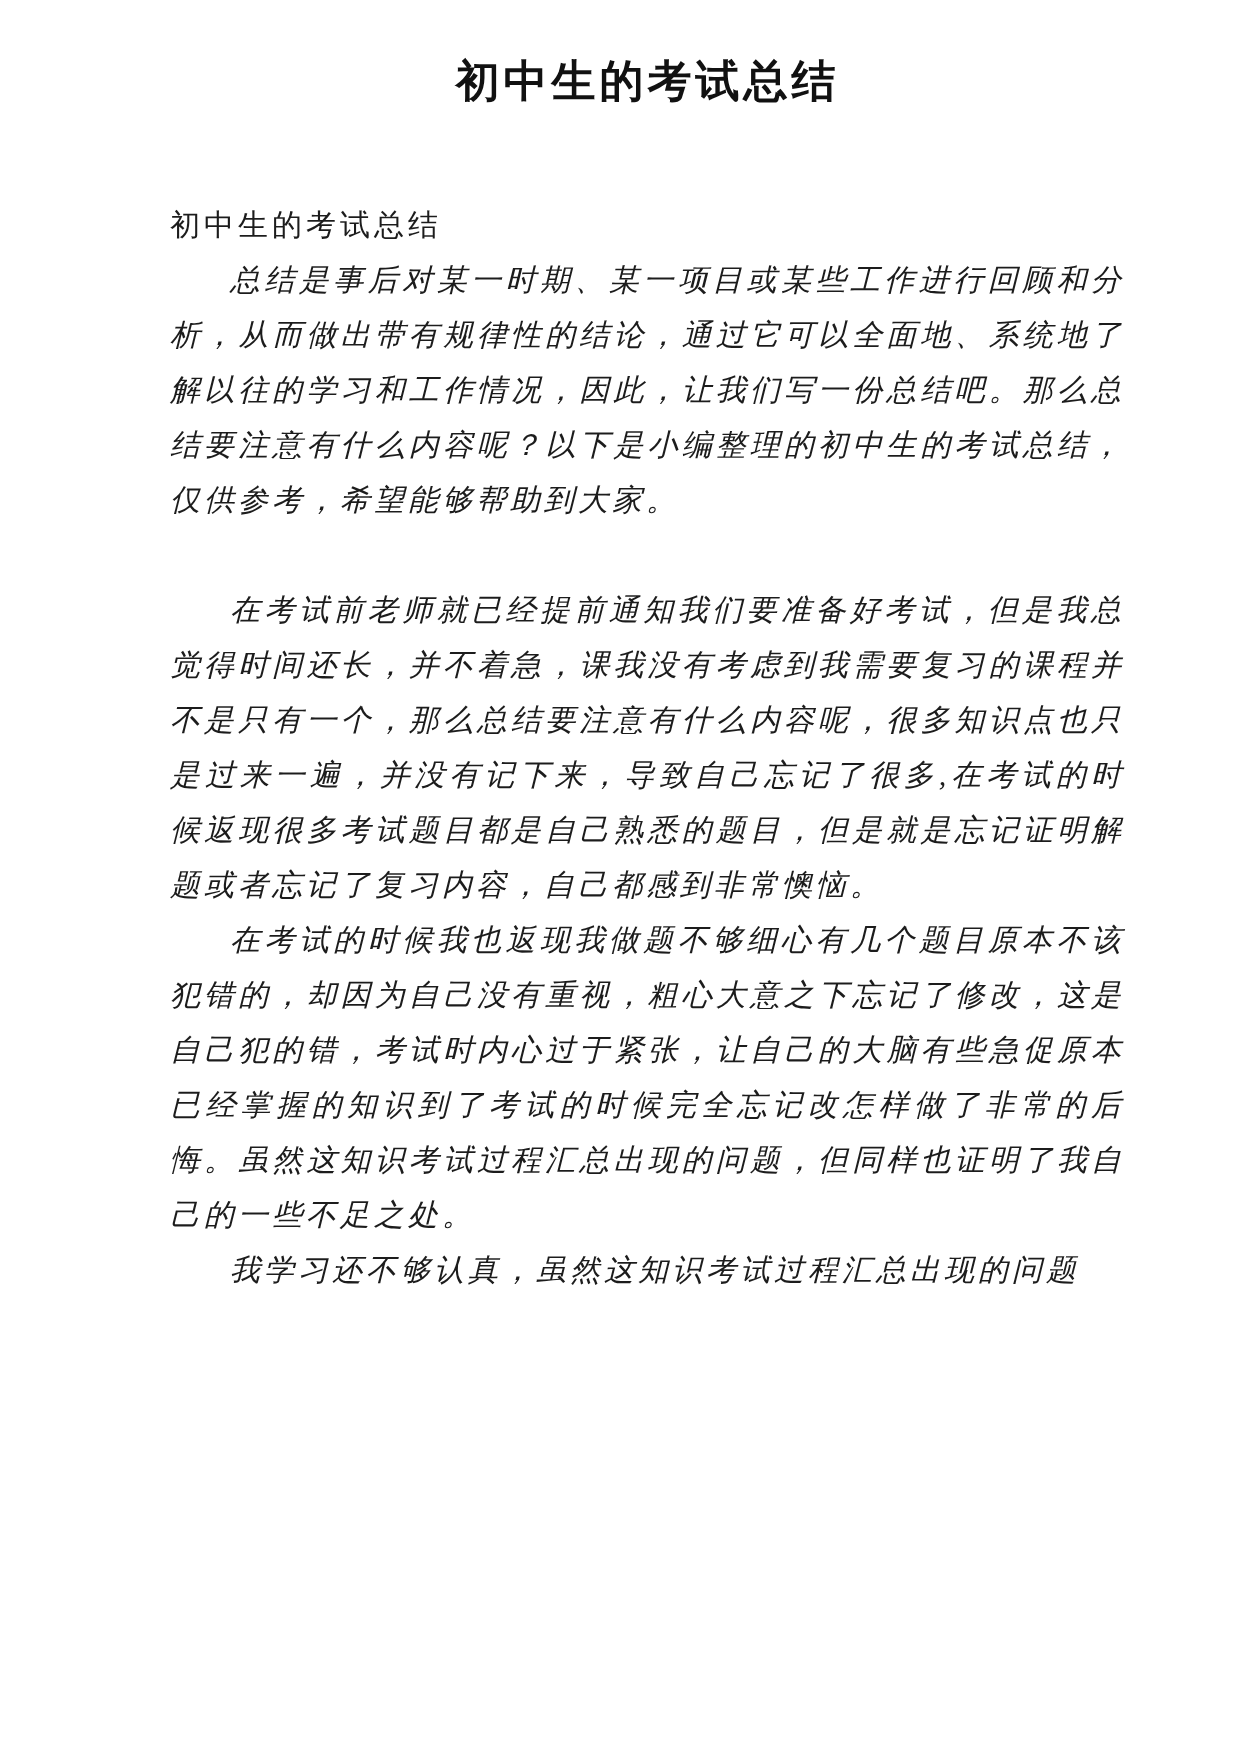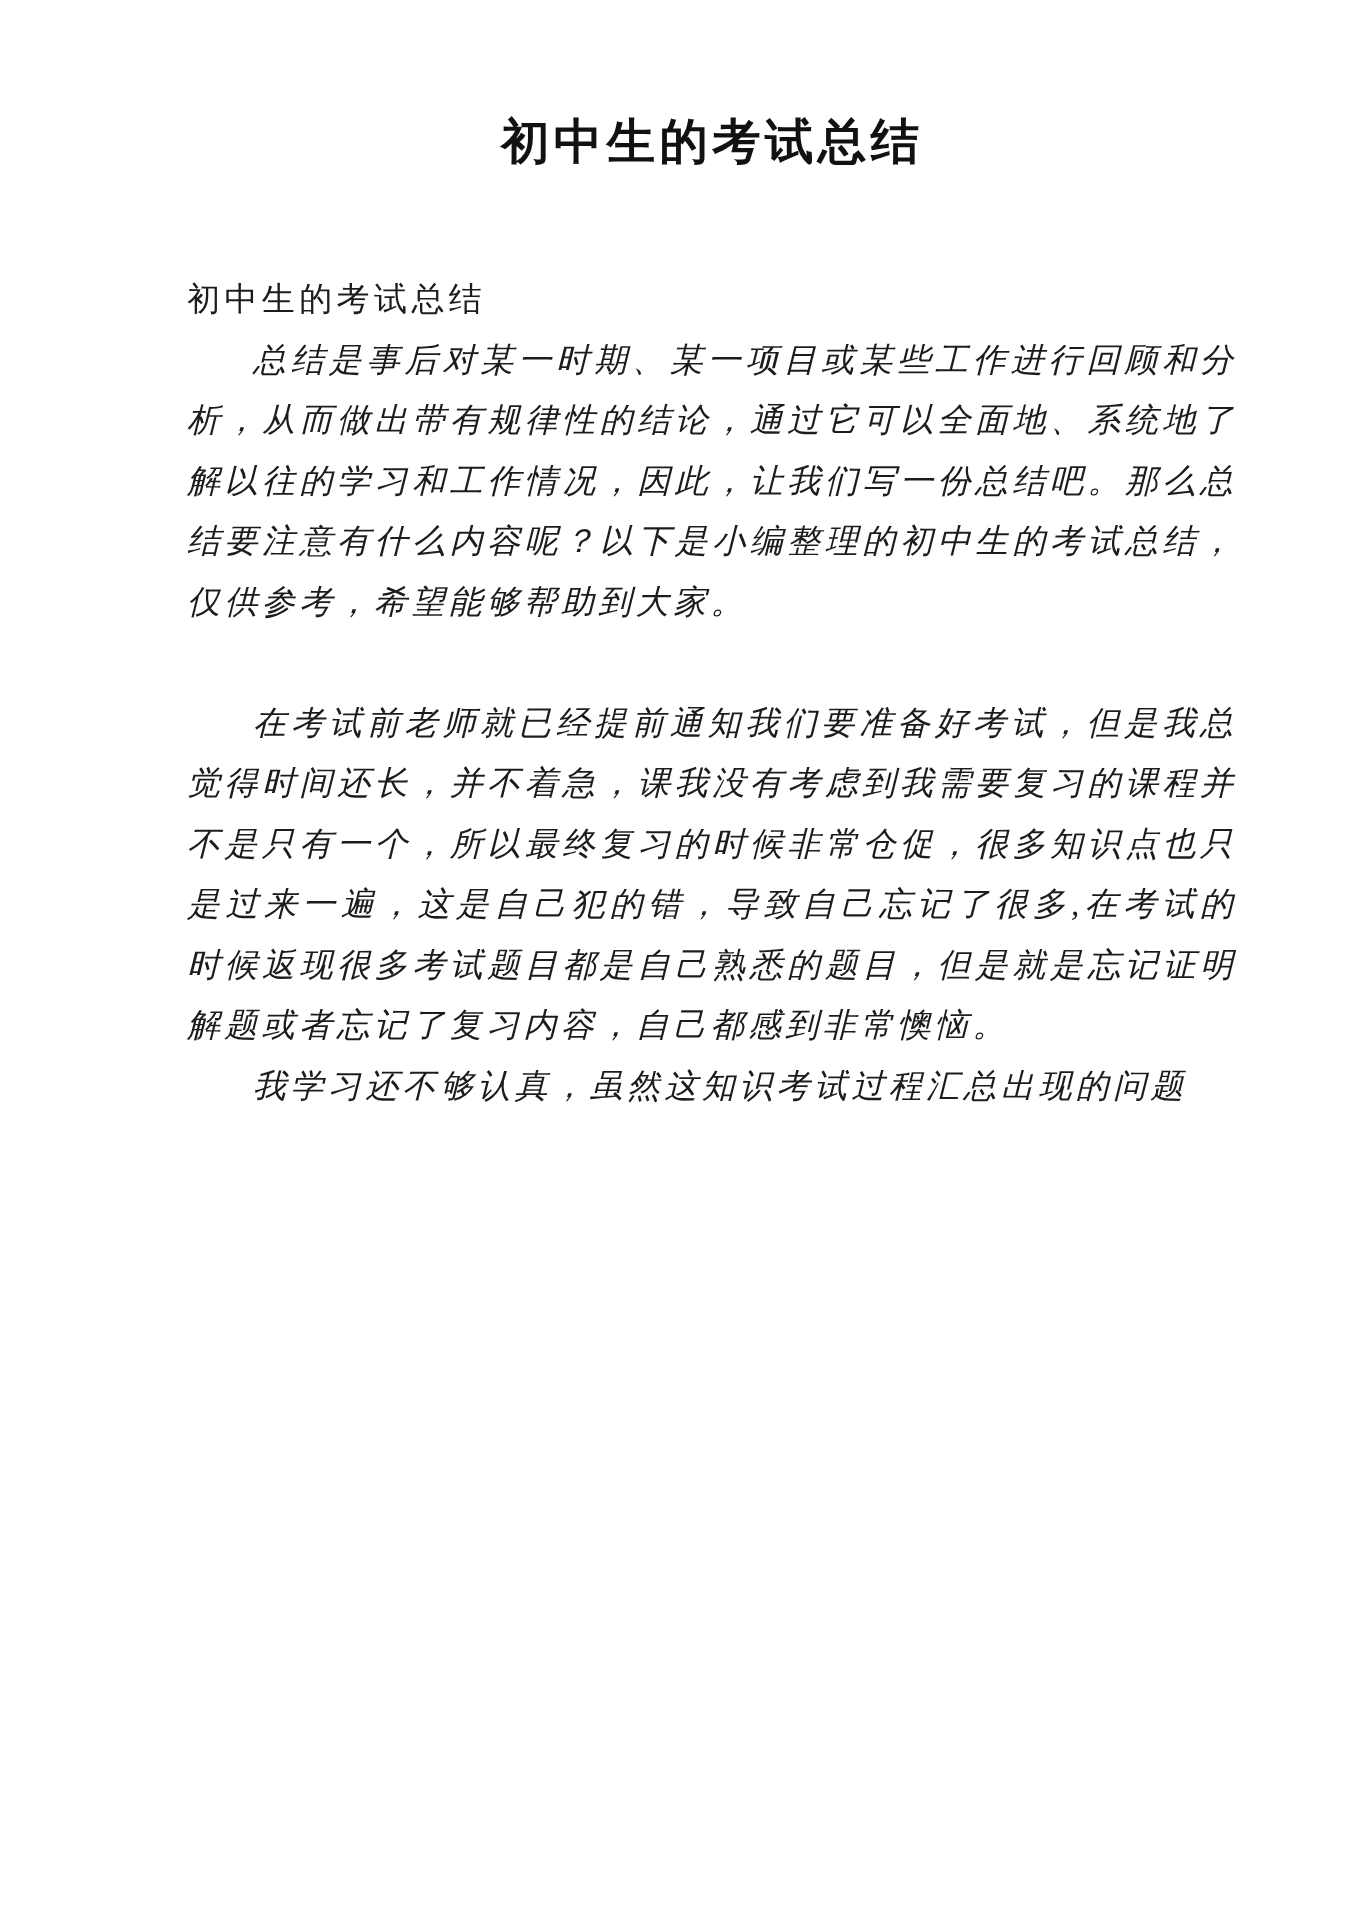--- a/index.html
+++ b/index.html
@@ -16,7 +16,7 @@
     color: #1c1c1c;
     font-family: "Liberation Serif", "DejaVu Serif", serif;
     box-sizing: border-box;
-    padding: 104px 116px 0 170px;
+    padding: 56px 116px 0 170px;
     overflow: hidden;
   }
   .doc-title {

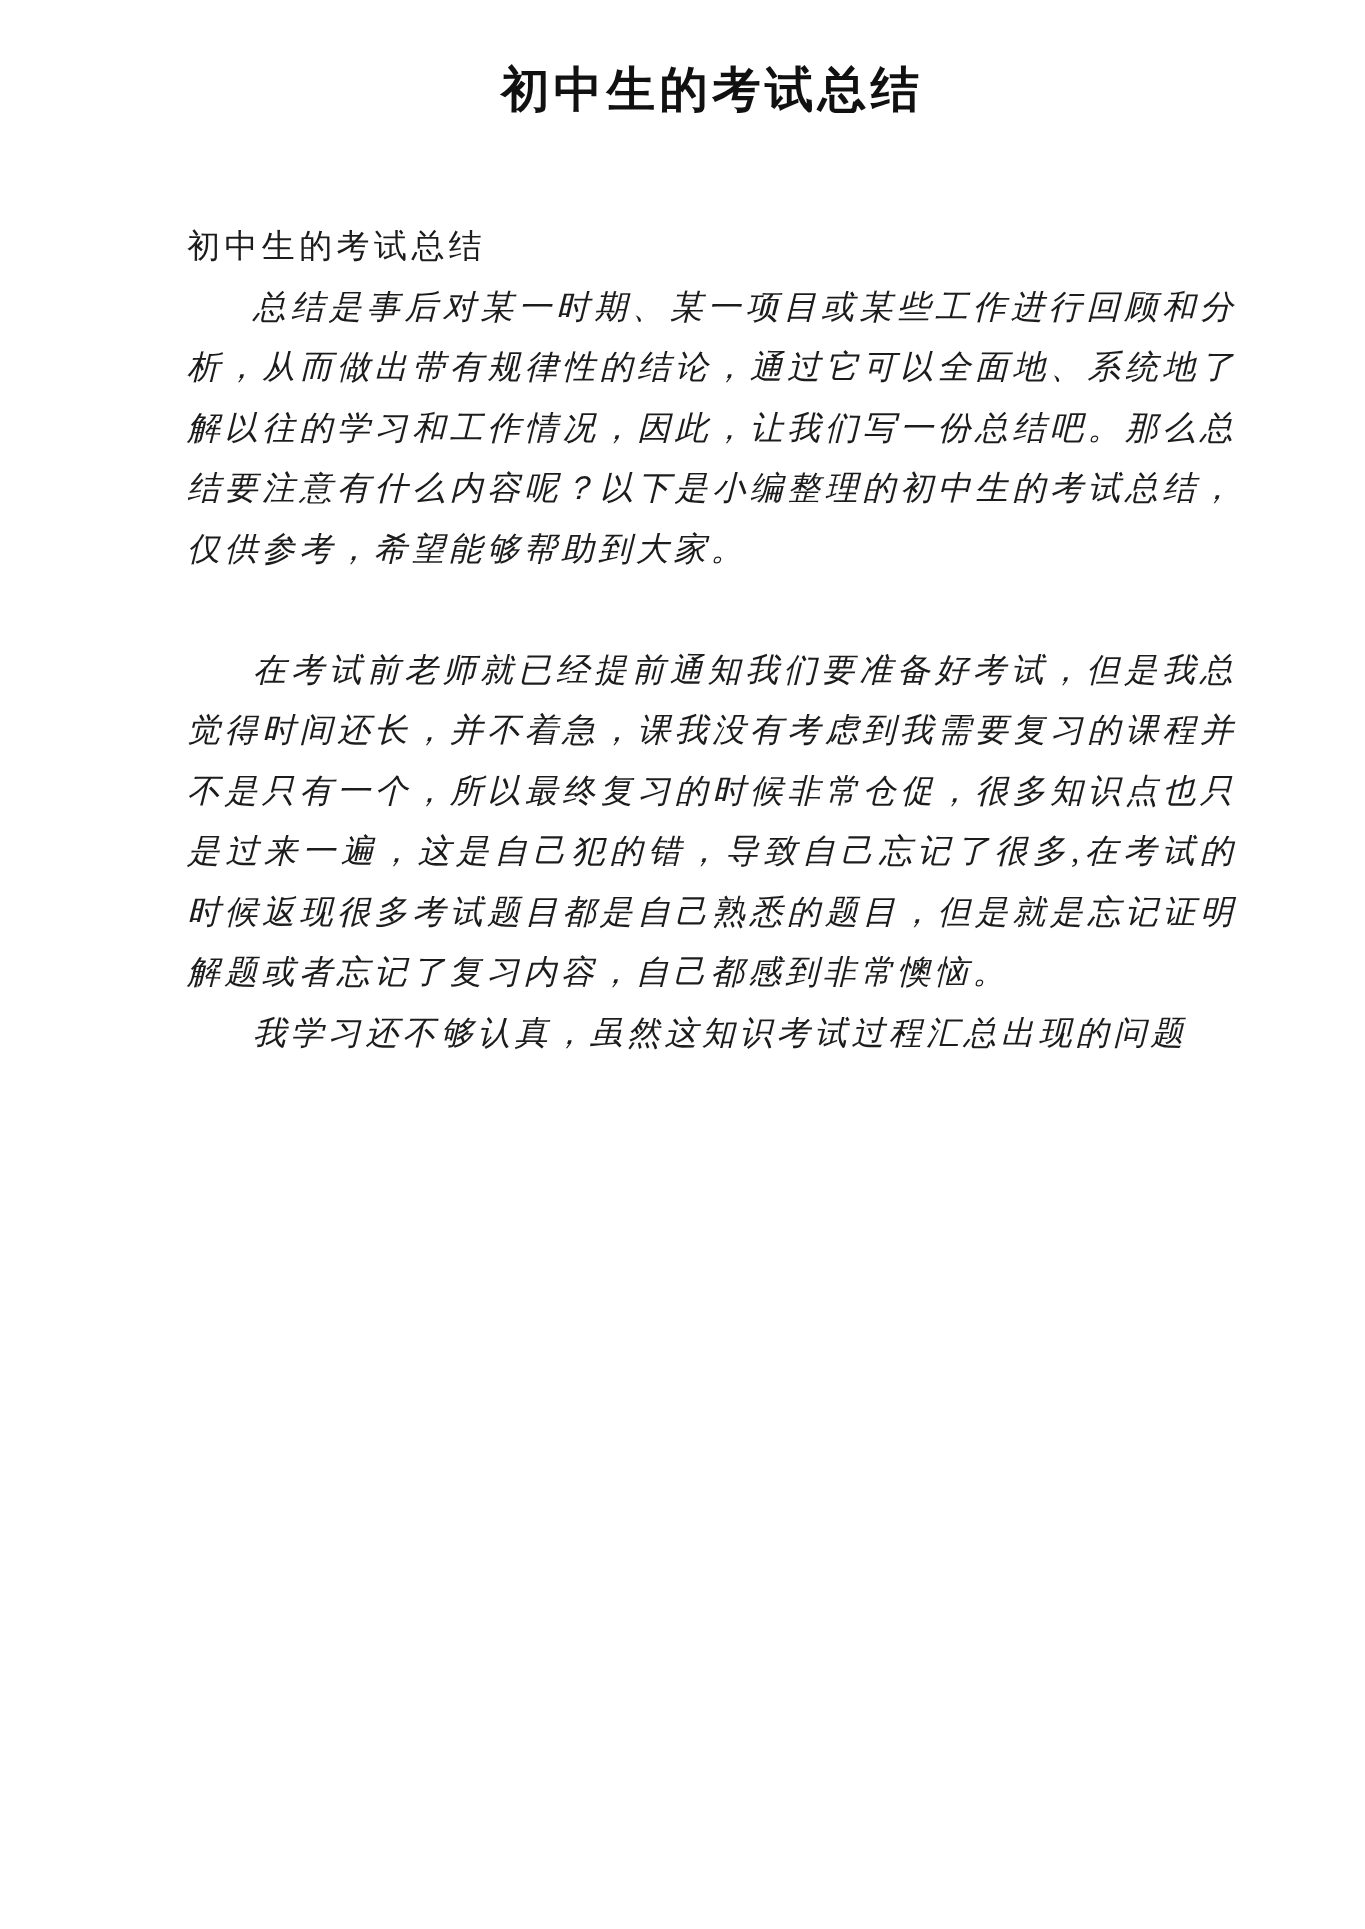--- a/index.html
+++ b/index.html
@@ -58,7 +58,7 @@
     <div class="blank-line"></div>
 
 
-    <p class="indent">在考试前老师就已经提前通知我们要准备好考试，但是我总觉得时间还长，并不着急，课我没有考虑到我需要复习的课程并不是只有一个，所以最终复习的时候非常仓促，很多知识点也只是过来一遍，这是自己犯的错，导致自己忘记了很多,在考试的时候返现很多考试题目都是自己熟悉的题目，但是就是忘记证明解题或者忘记了复习内容，自己都感到非常懊恼。</p>
+    <p class="indent">在考试前老师就已经提前通知我们要准备好考试，但是我总觉得时间还长，并不着急，课我没有考虑到我需要复习的课程并不是只有一个，那么总结要注意有什么内容呢，很多知识点也只是过来一遍，并没有记下来，导致自己忘记了很多,在考试的时候返现很多考试题目都是自己熟悉的题目，但是就是忘记证明解题或者忘记了复习内容，自己都感到非常懊恼。</p>
 
 
     <p class="indent">我学习还不够认真，虽然这知识考试过程汇总出现的问题</p>

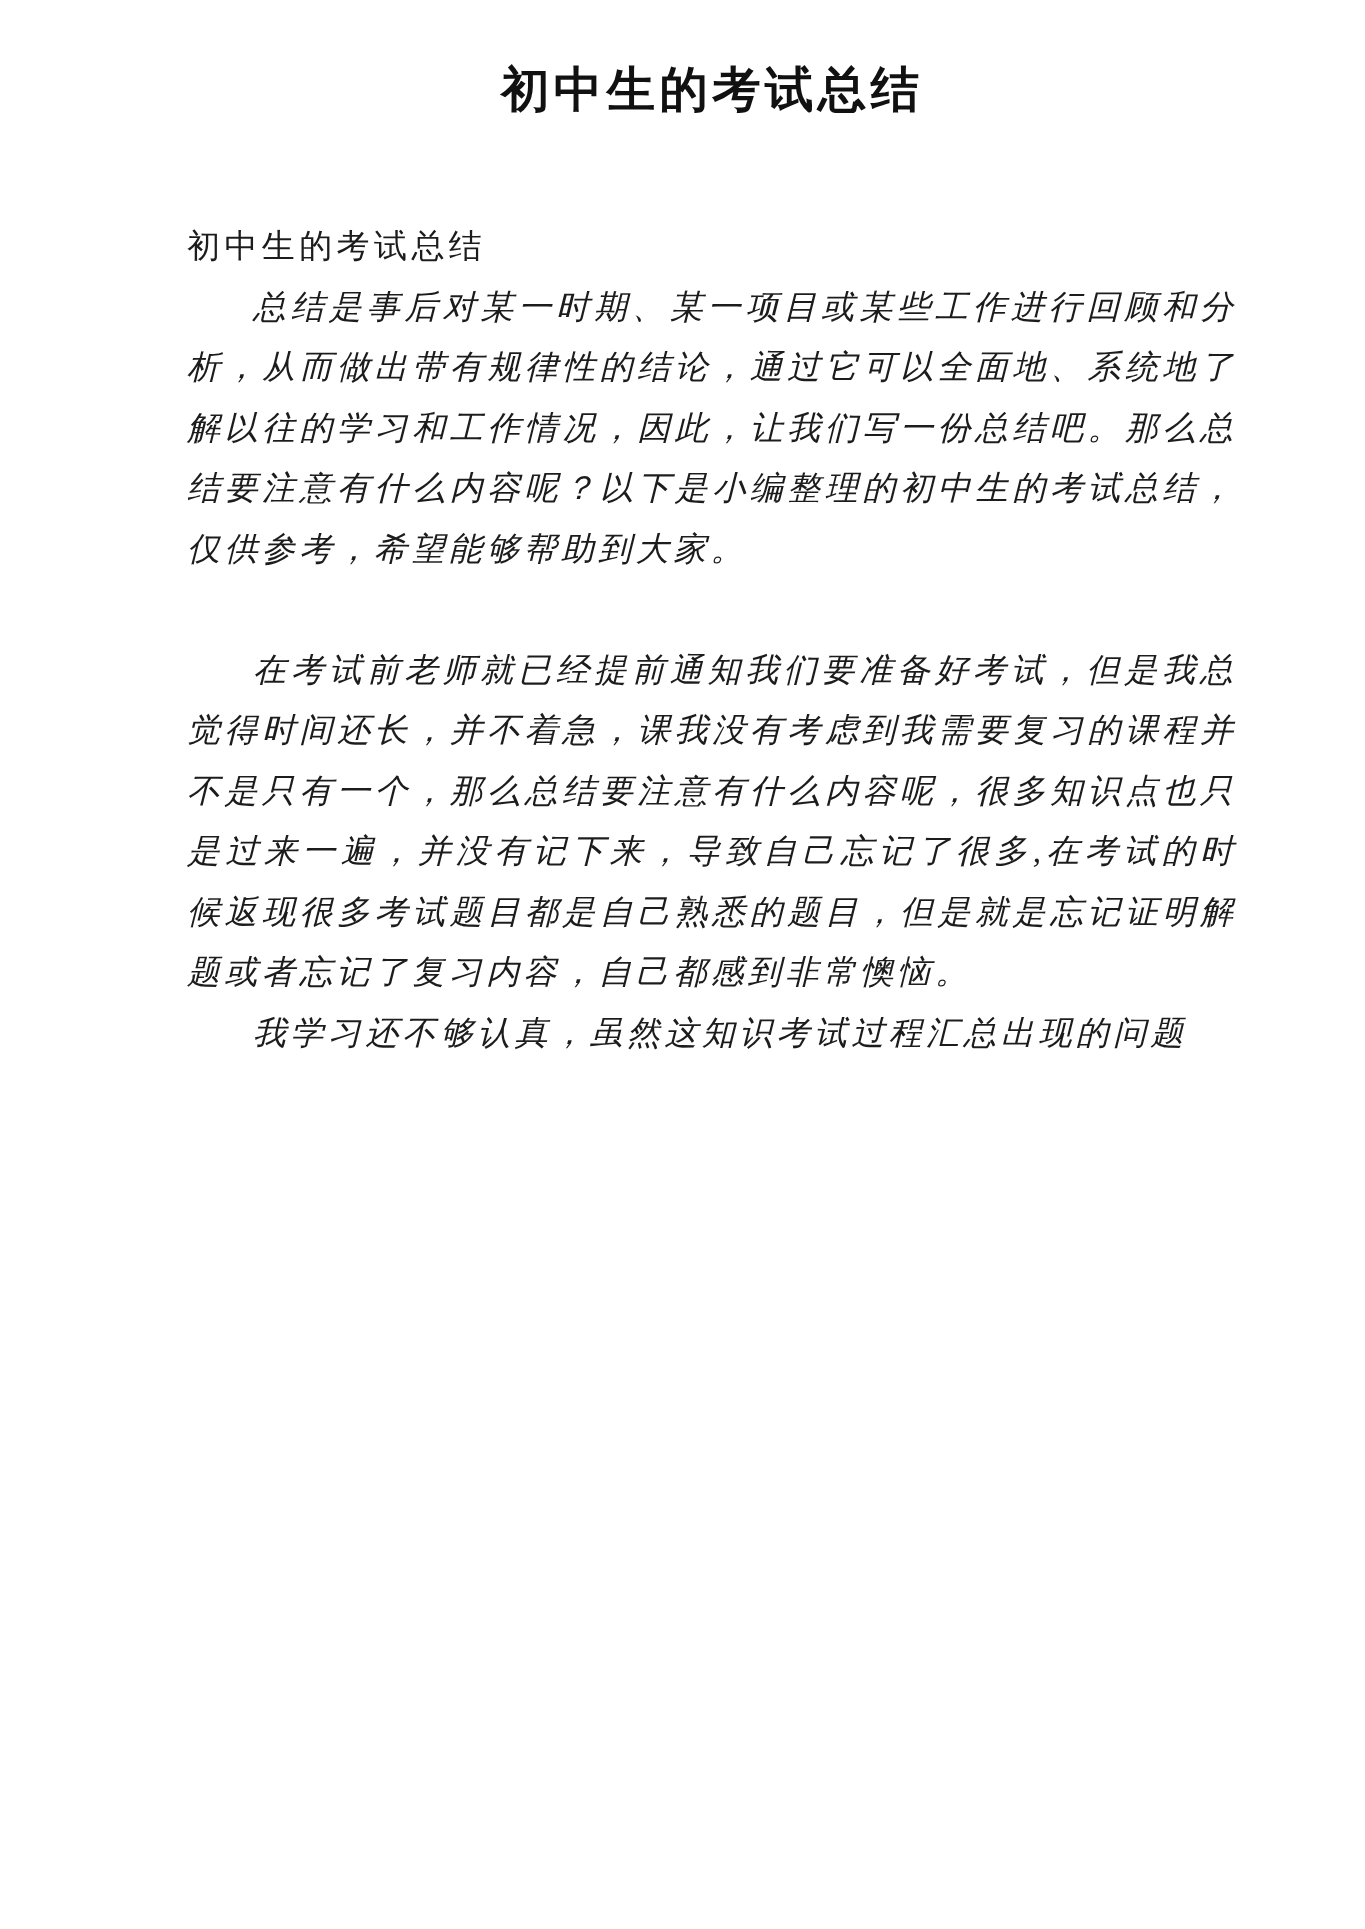--- a/index.html
+++ b/index.html
@@ -60,6 +60,7 @@
 
     <p class="indent">在考试前老师就已经提前通知我们要准备好考试，但是我总觉得时间还长，并不着急，课我没有考虑到我需要复习的课程并不是只有一个，那么总结要注意有什么内容呢，很多知识点也只是过来一遍，并没有记下来，导致自己忘记了很多,在考试的时候返现很多考试题目都是自己熟悉的题目，但是就是忘记证明解题或者忘记了复习内容，自己都感到非常懊恼。</p>
 
+    <p class="indent">在考试的时候我也返现我做题不够细心有几个题目原本不该犯错的，却因为自己没有重视，粗心大意之下忘记了修改，这是自己犯的错，考试时内心过于紧张，让自己的大脑有些急促原本已经掌握的知识到了考试的时候完全忘记改怎样做了非常的后悔。虽然这知识考试过程汇总出现的问题，但同样也证明了我自己的一些不足之处。</p>
 
     <p class="indent">我学习还不够认真，虽然这知识考试过程汇总出现的问题</p>
   </div>

